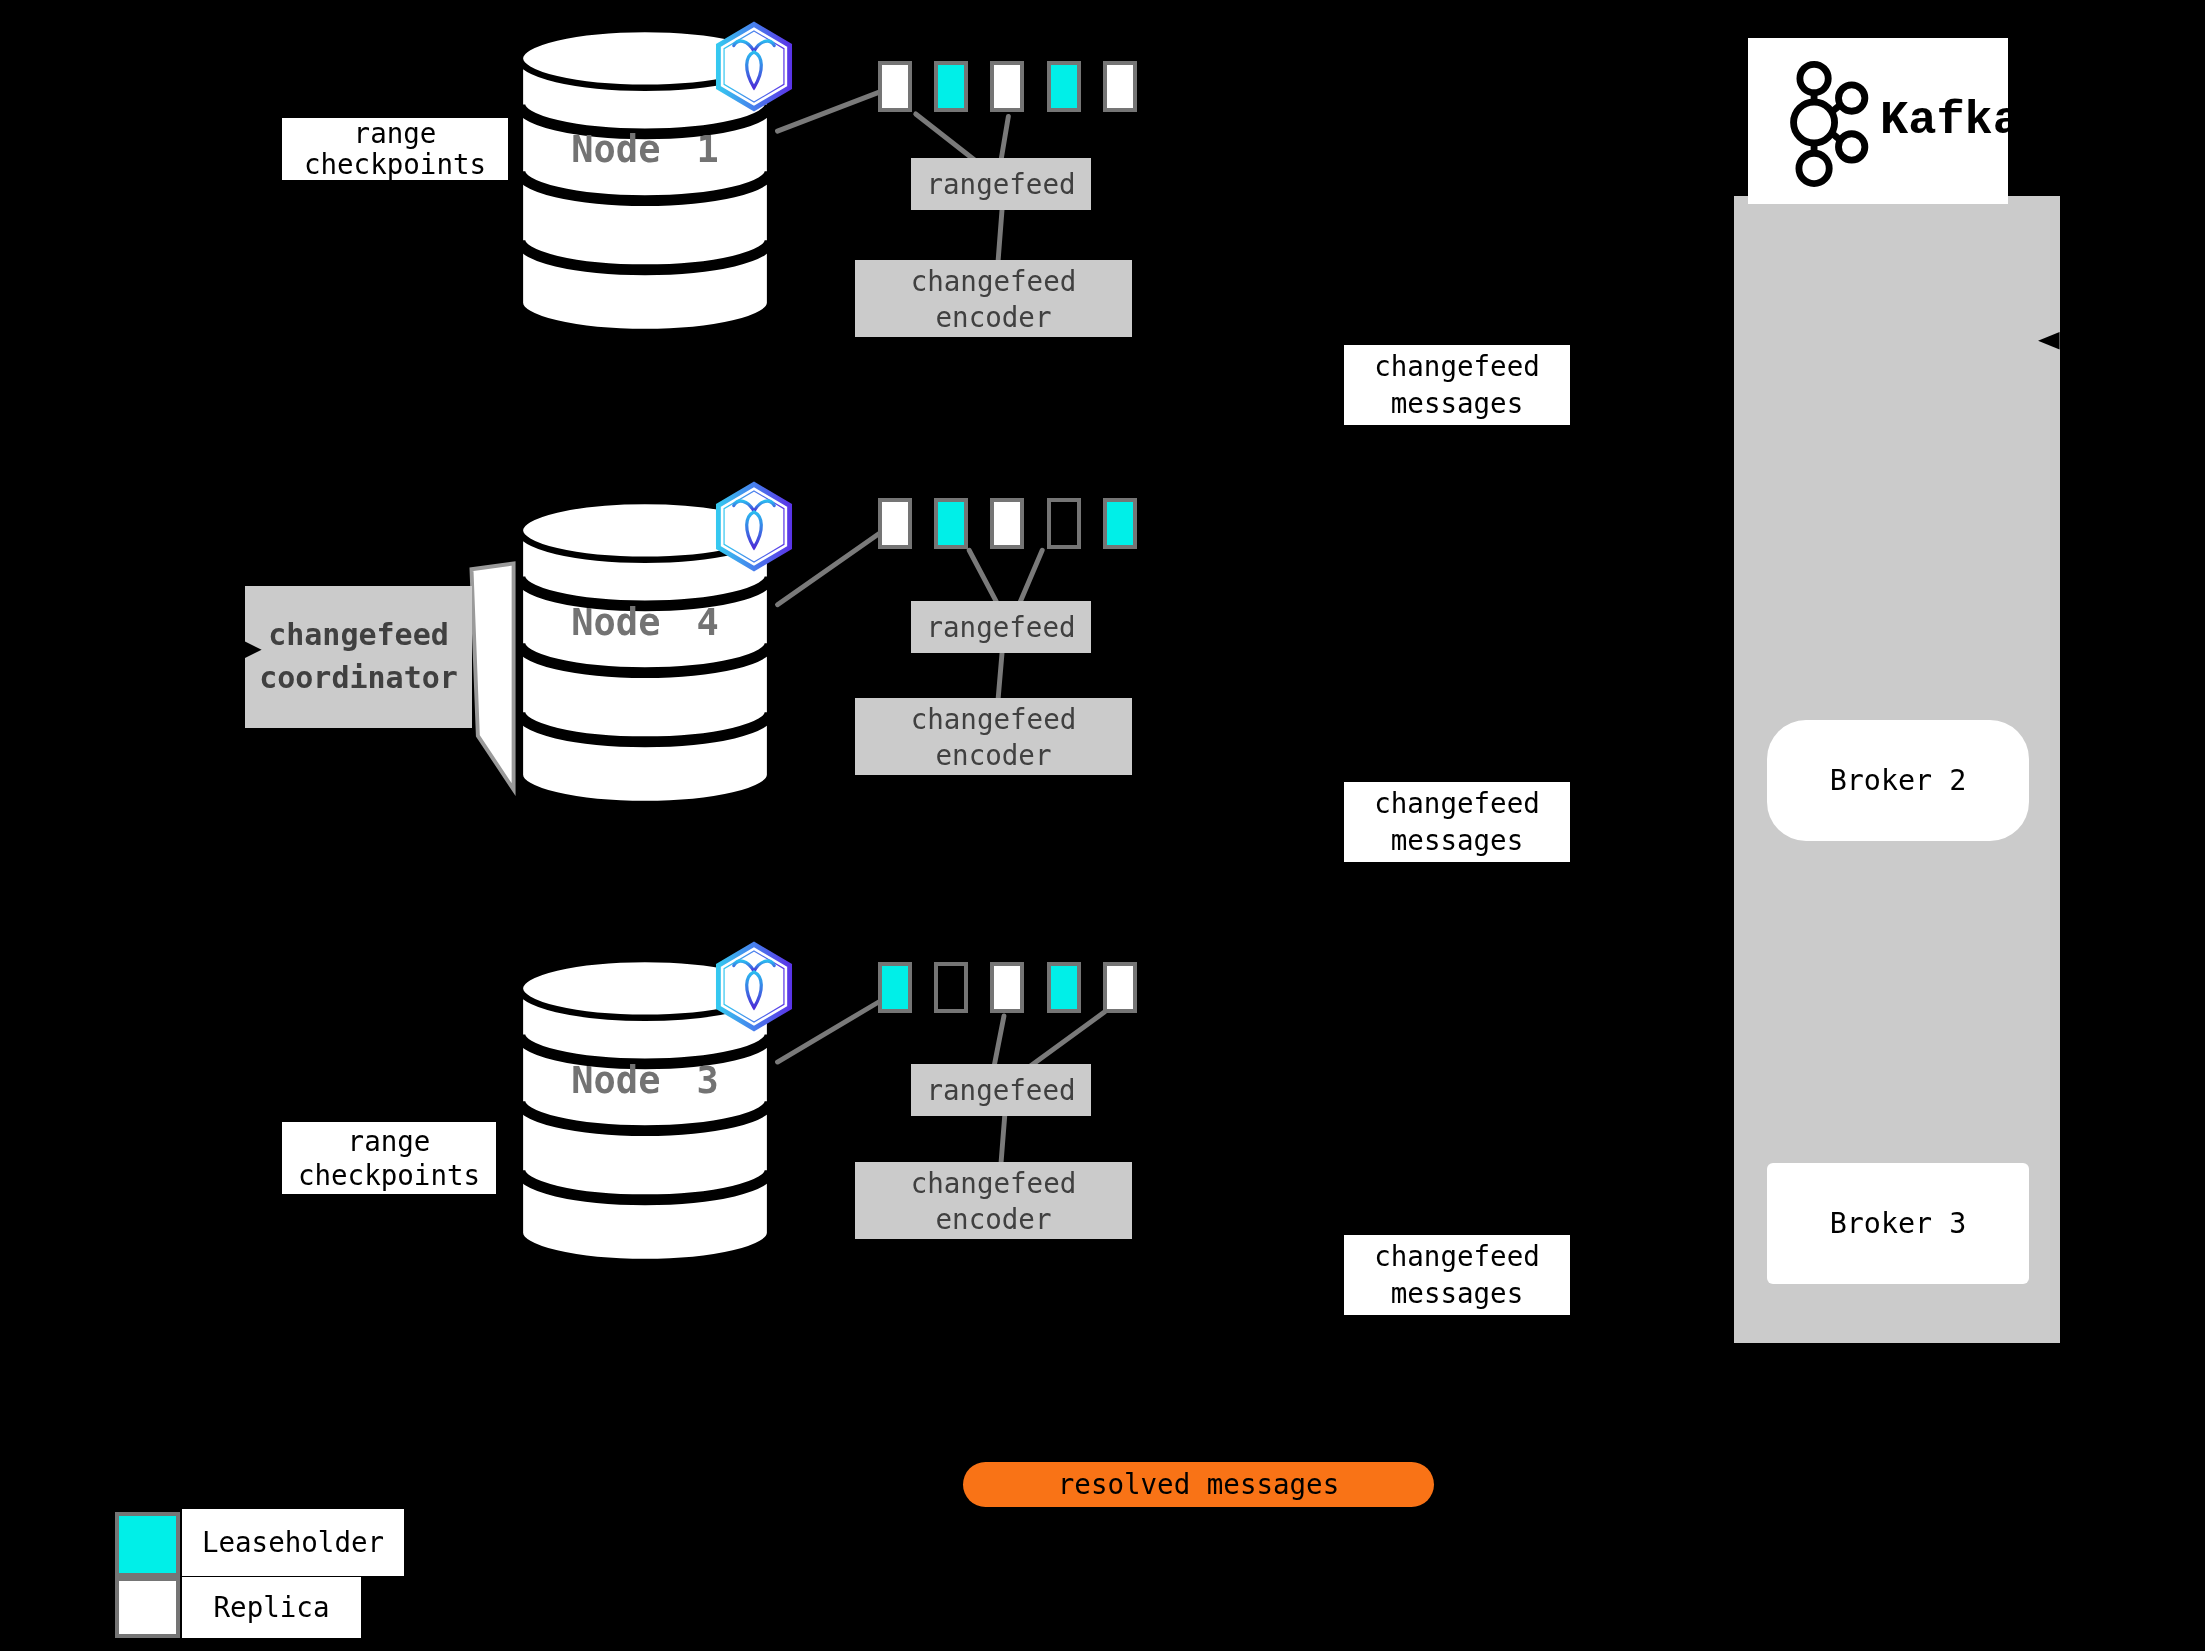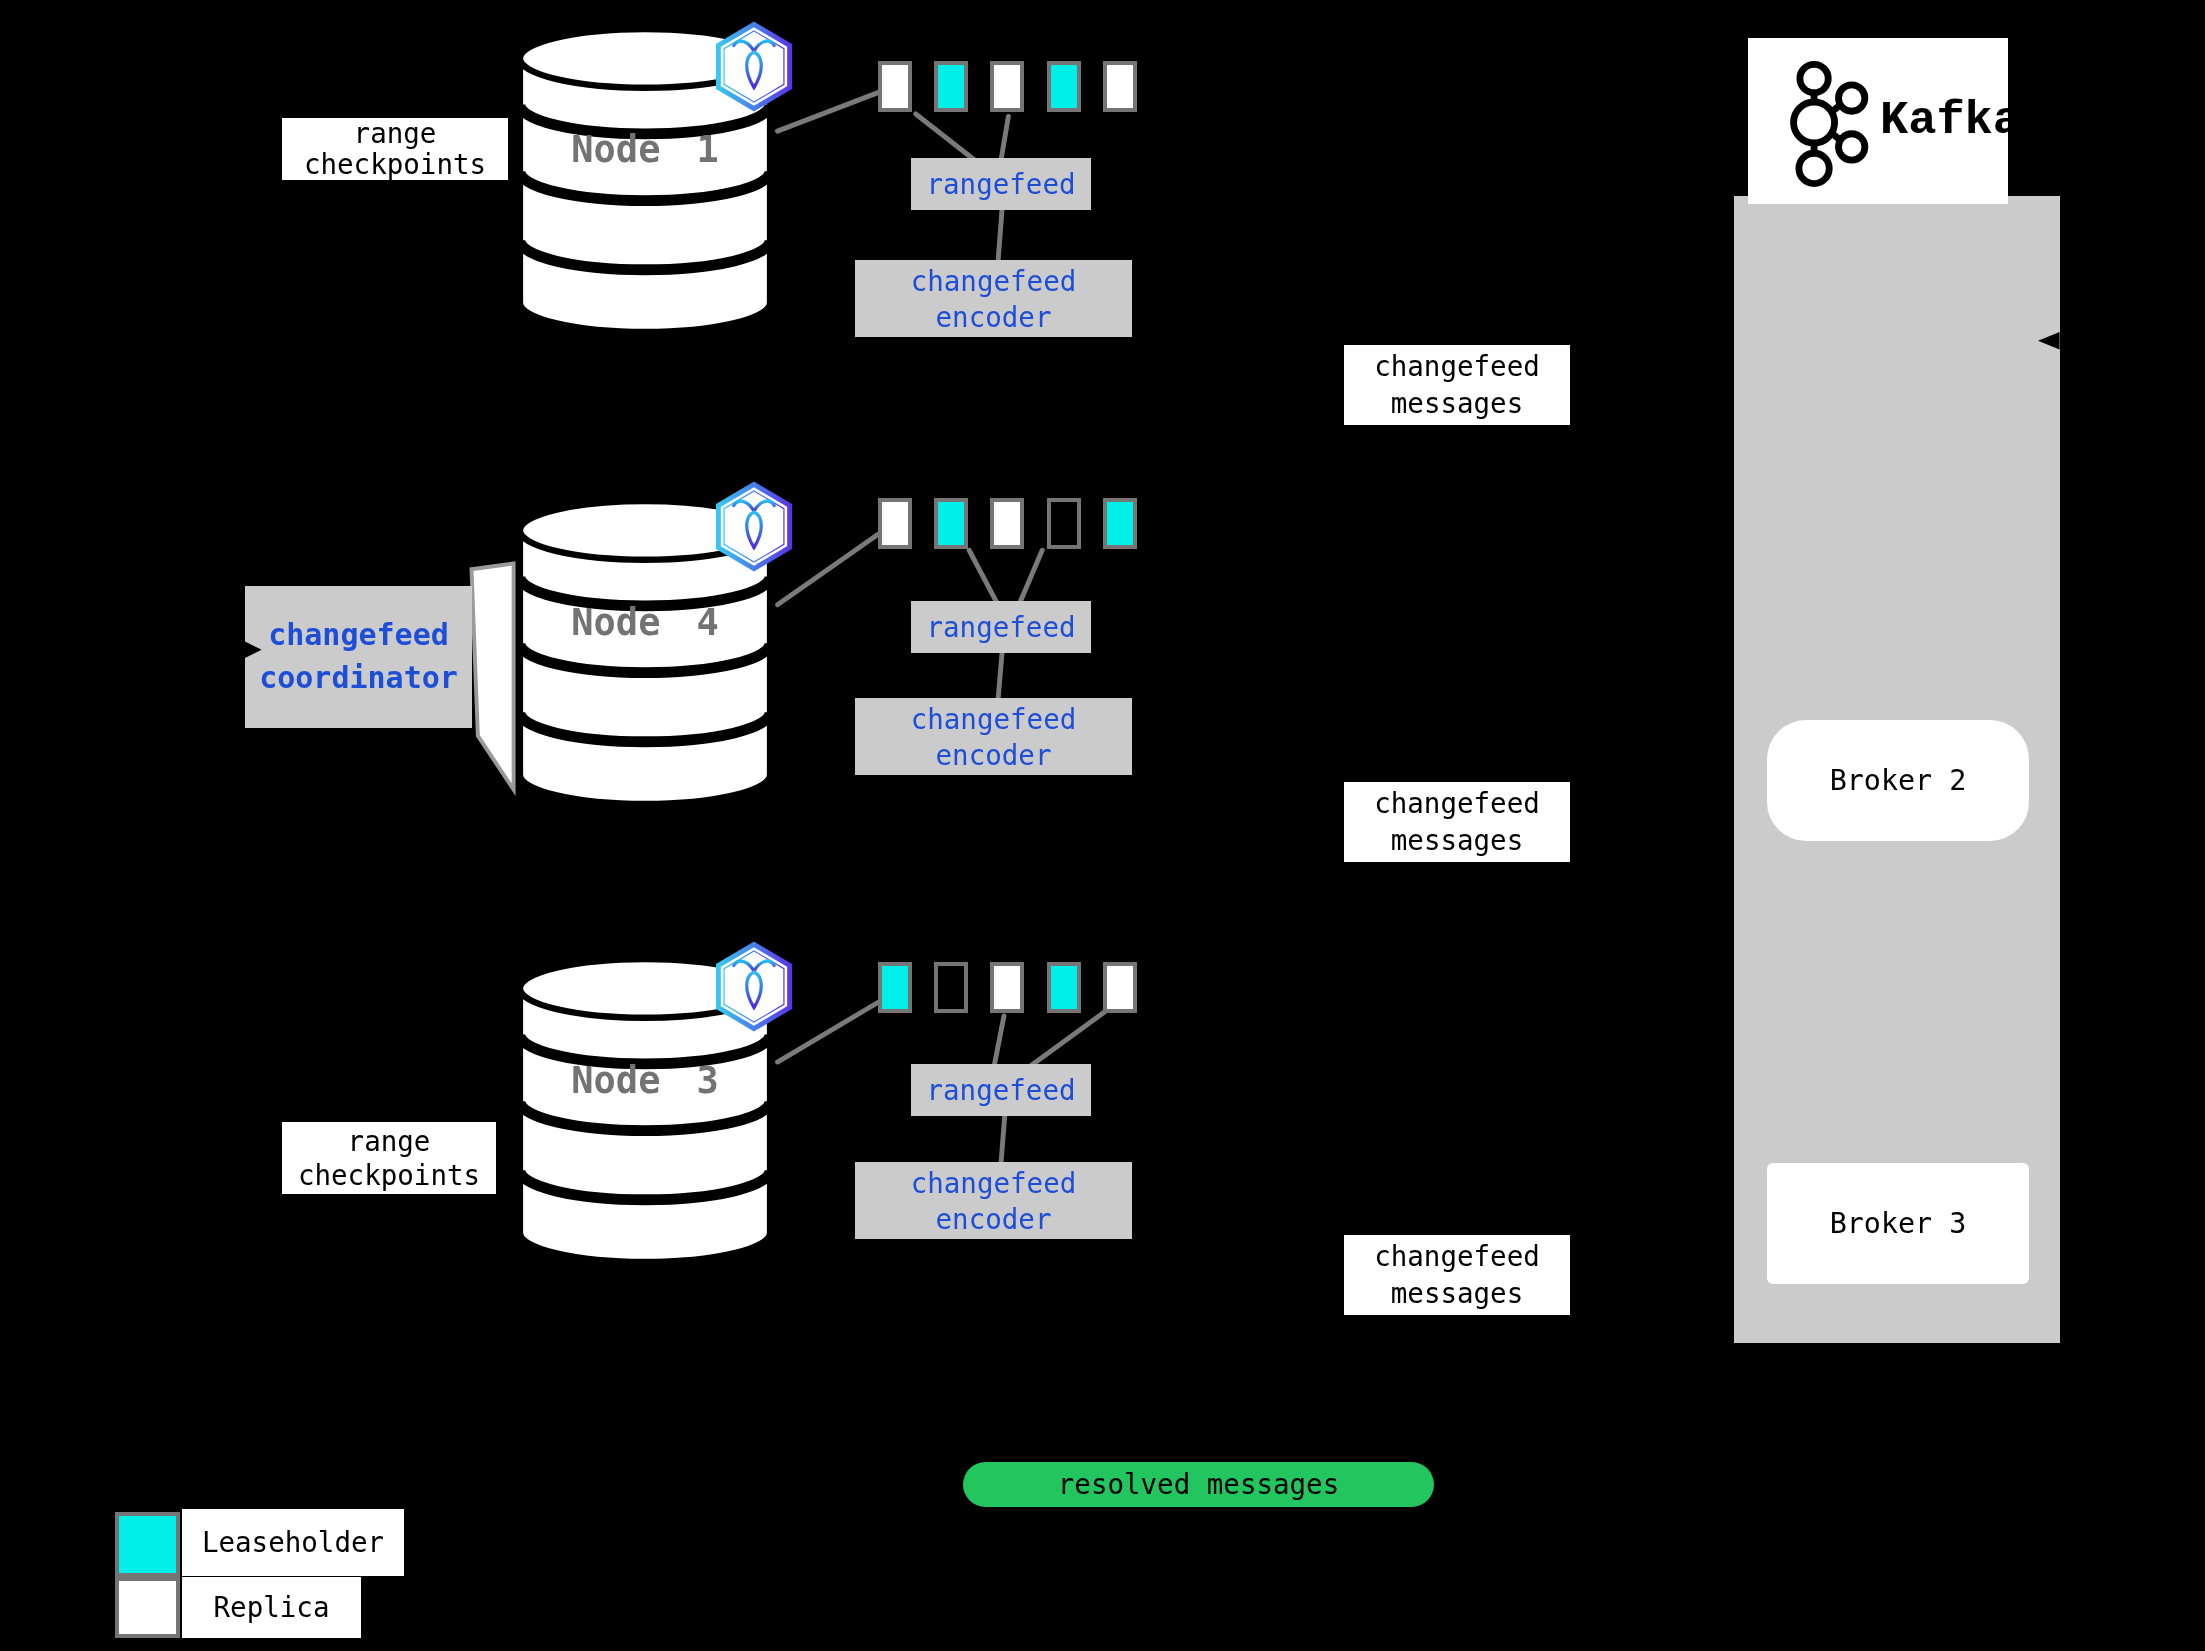--- a/index.html
+++ b/index.html
@@ -26,7 +26,7 @@
   .sc1{left:878px;} .sc2{left:934px;} .sc3{left:990px;} .sc4{left:1047px;} .sc5{left:1103px;}
 
   
-  .graybox{background:#cbcbcb;color:#1d4ed8;text-align:center;}
+  .graybox{background:#cbcbcb;color:#404040;text-align:center;}
   .rfbox{left:911px;width:180px;height:52px;font-size:27.5px;line-height:52px;}
   .rf1{top:158px;} .rf2{top:601px;} .rf3{top:1064px;}
   .encbox{left:855px;width:277px;height:77px;font-size:27.5px;line-height:36px;padding-top:2.5px;}

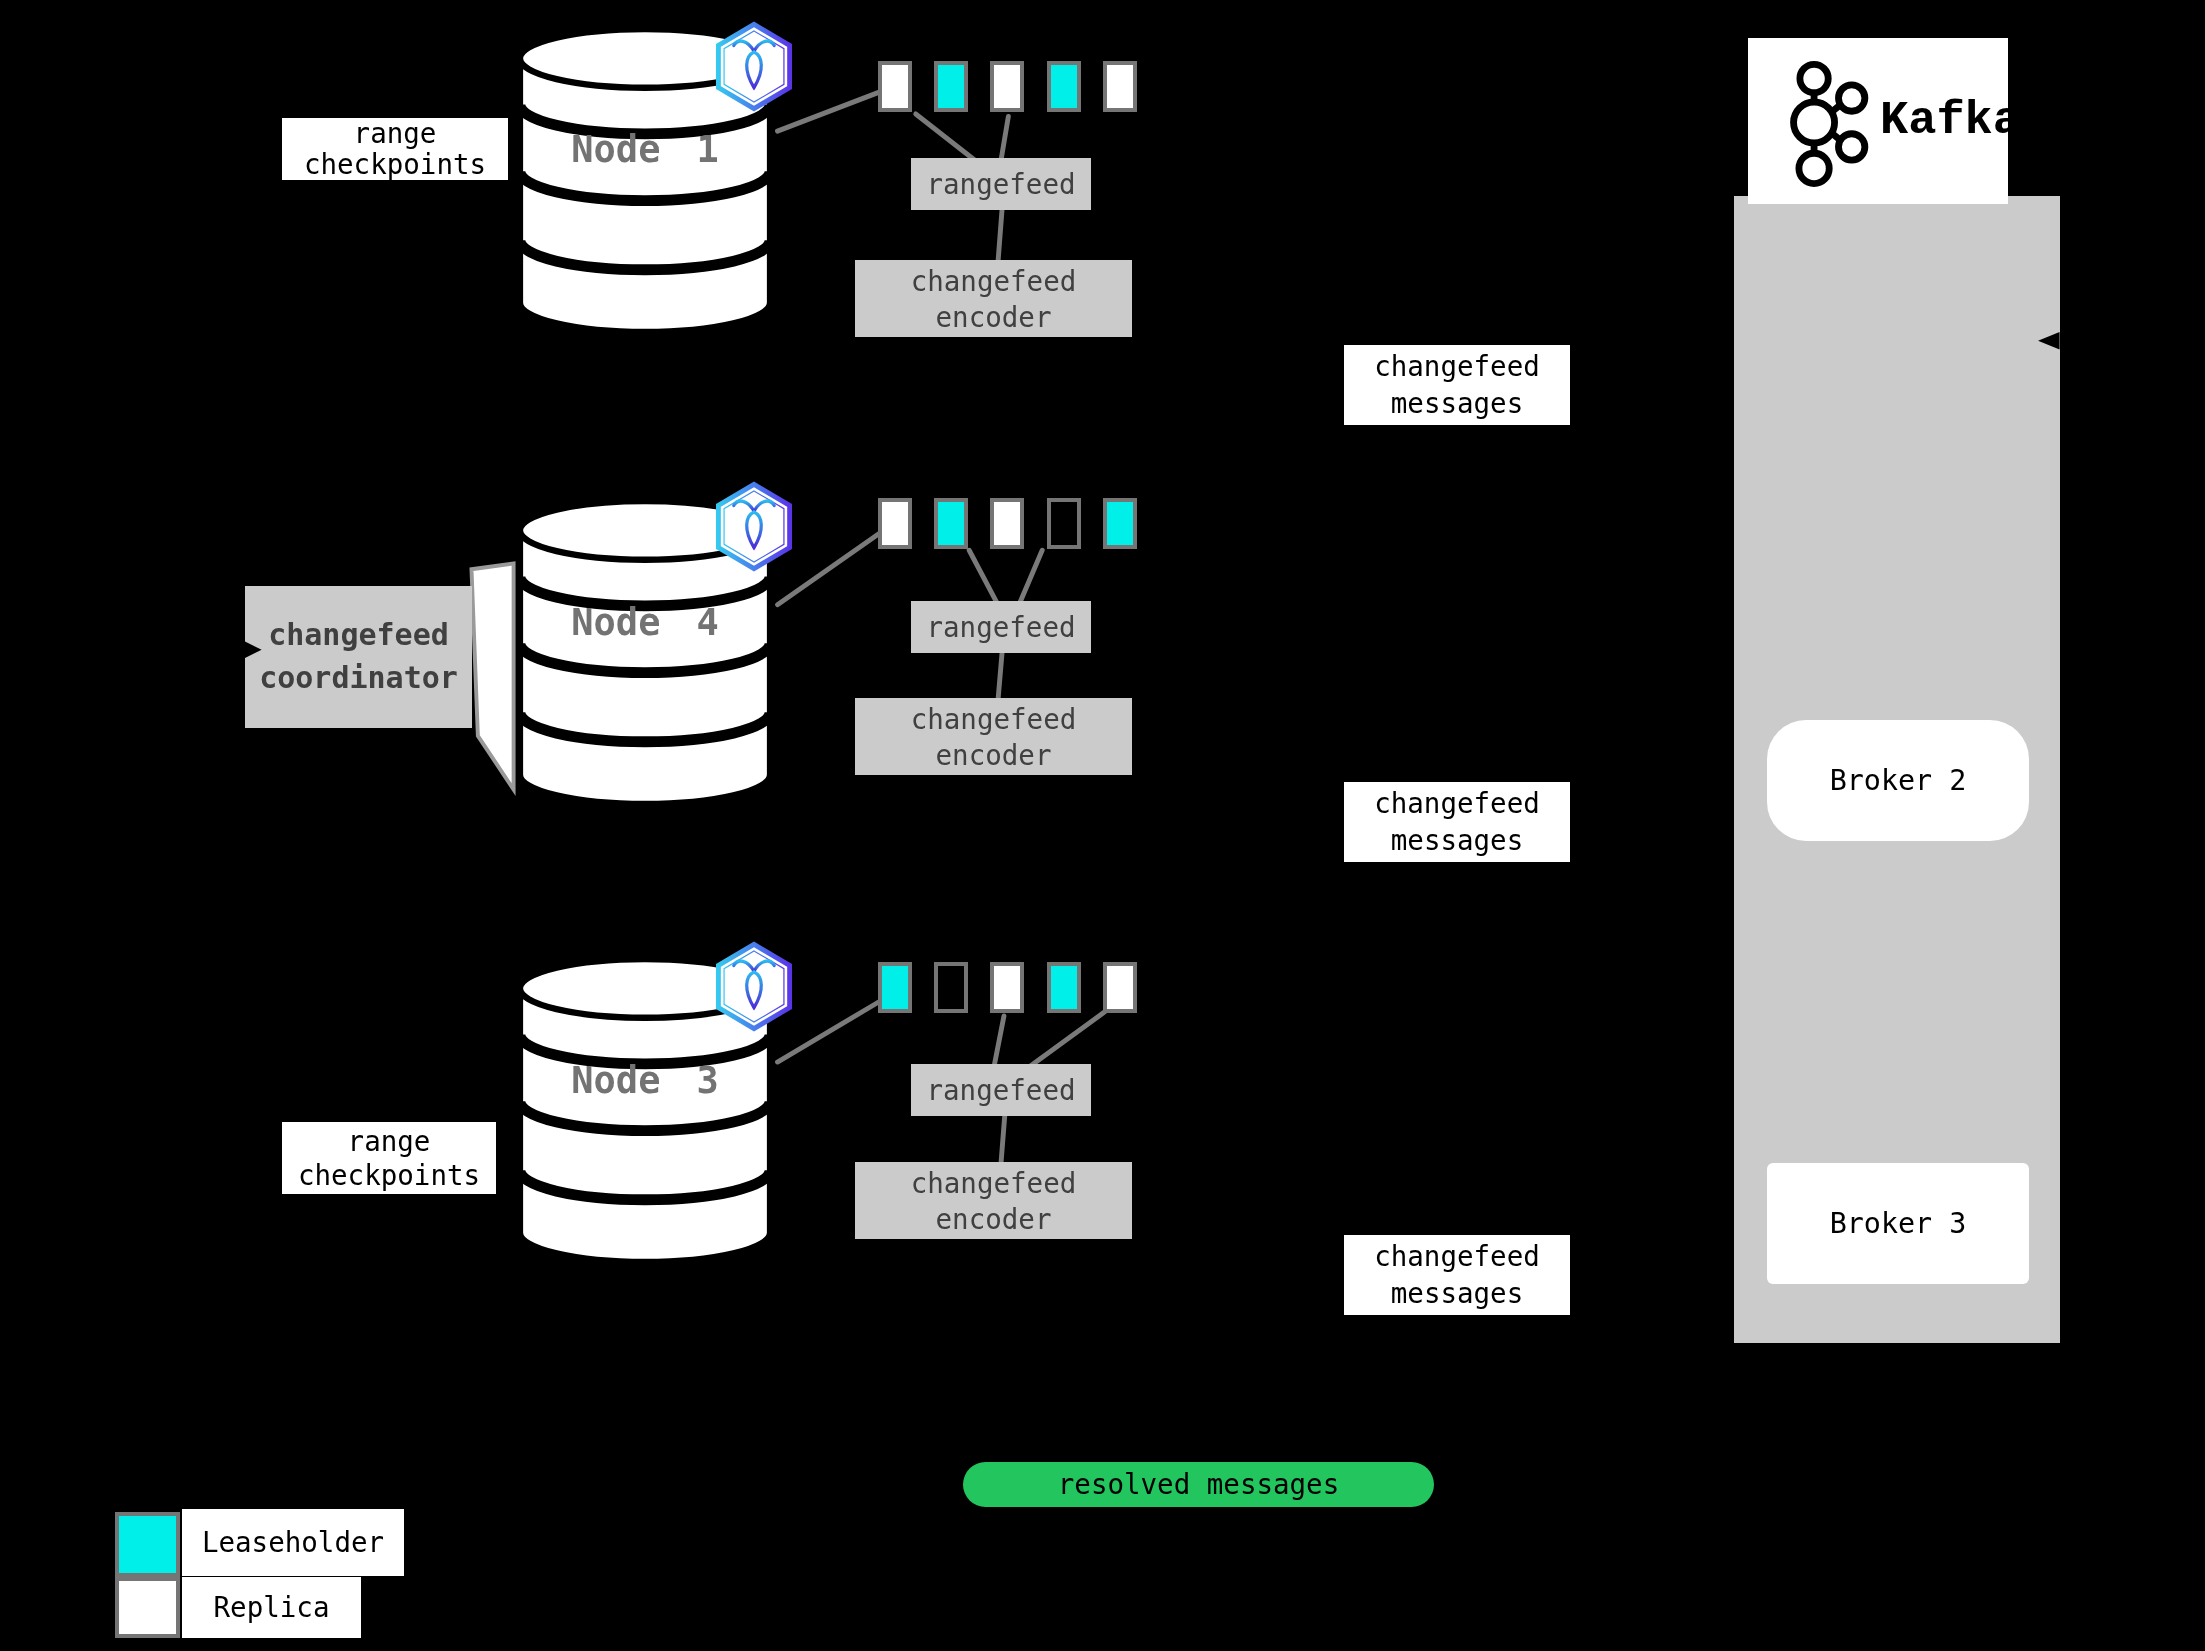--- a/index.html
+++ b/index.html
@@ -53,7 +53,7 @@
   .bk1{top:291px;} .bk2{top:720px;} .bk3{top:1163px;border-radius:6px;}
 
   
-  .pill{left:963px;top:1462px;width:471px;height:45px;background:#22c55e;border-radius:22.6px;
+  .pill{left:963px;top:1462px;width:471px;height:45px;background:#f97316;border-radius:22.6px;
         color:#000;text-align:center;font-size:27.5px;line-height:45px;}
 
   

